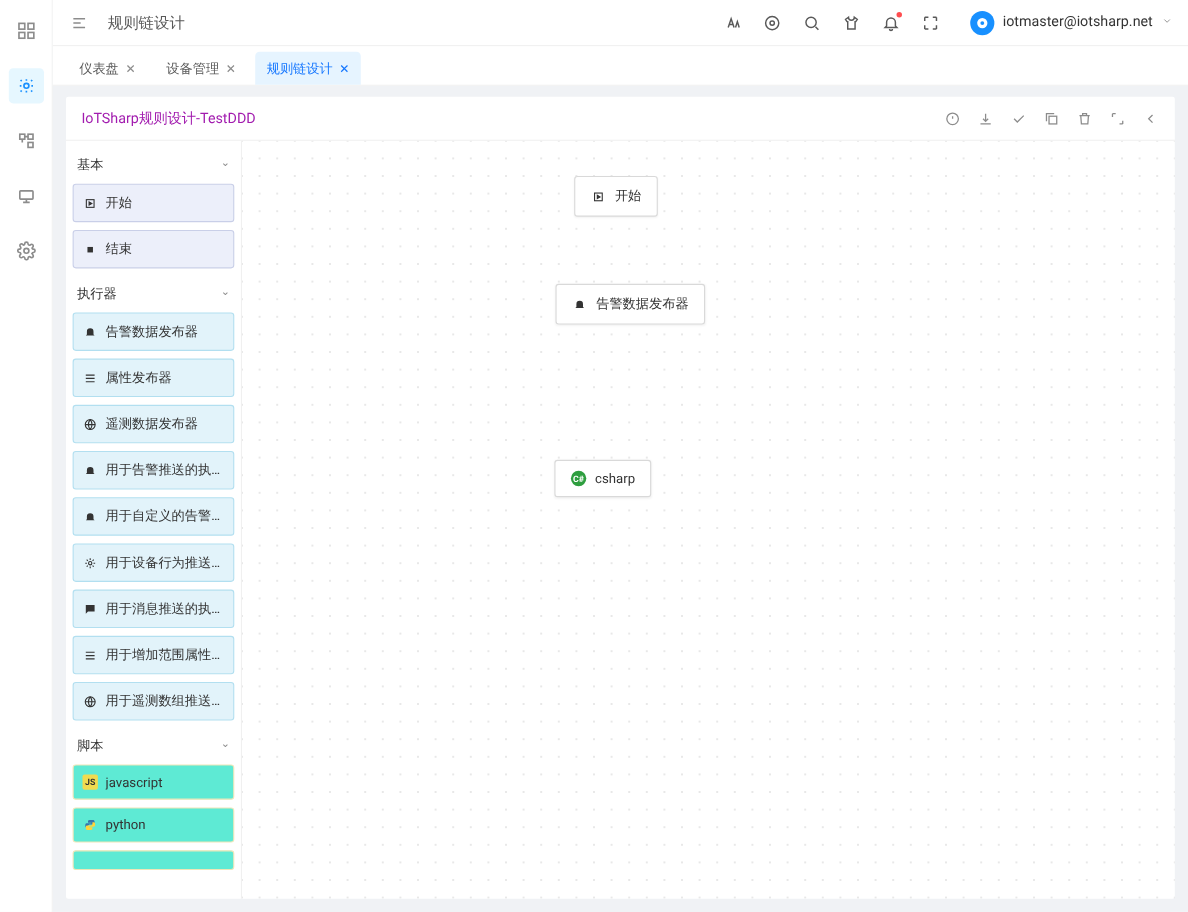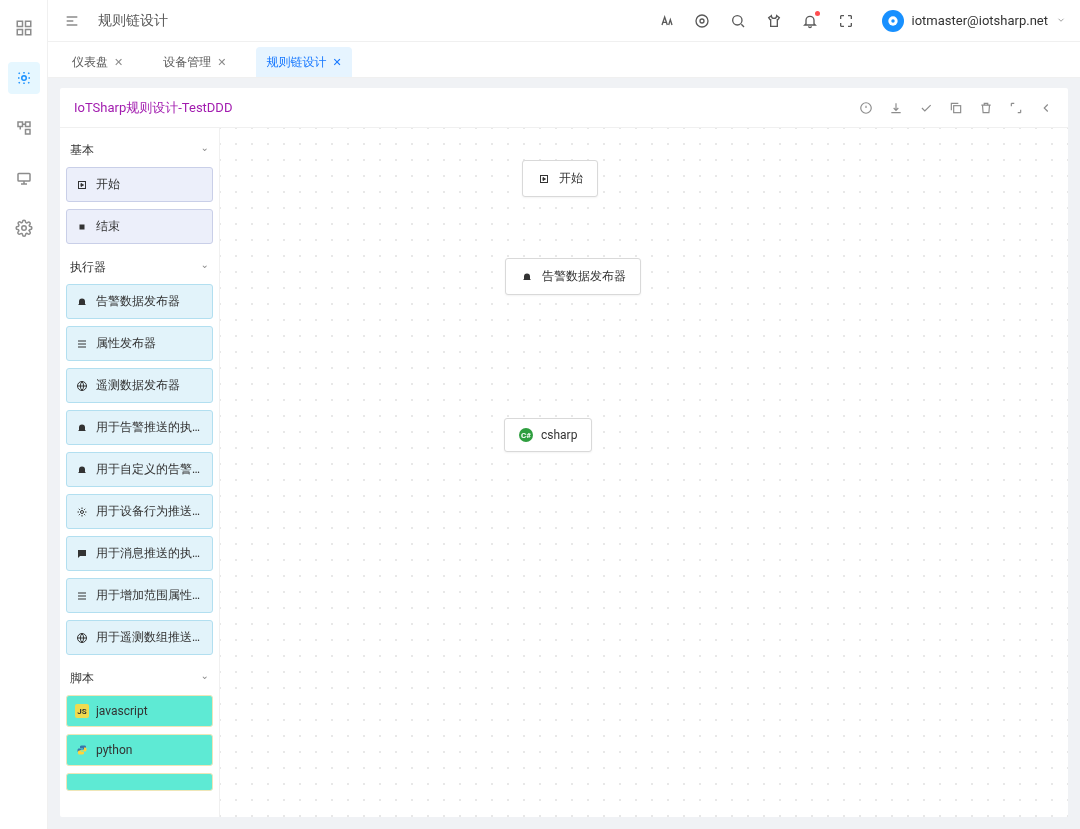--- a/index.html
+++ b/index.html
@@ -126,7 +126,7 @@
       align-items: flex-end;
       padding: 0 14px;
       border-bottom: 1px solid #f0f0f0;
-      gap: 20px;
+      gap: 8px;
     }
     .tab {
       height: 30px;

